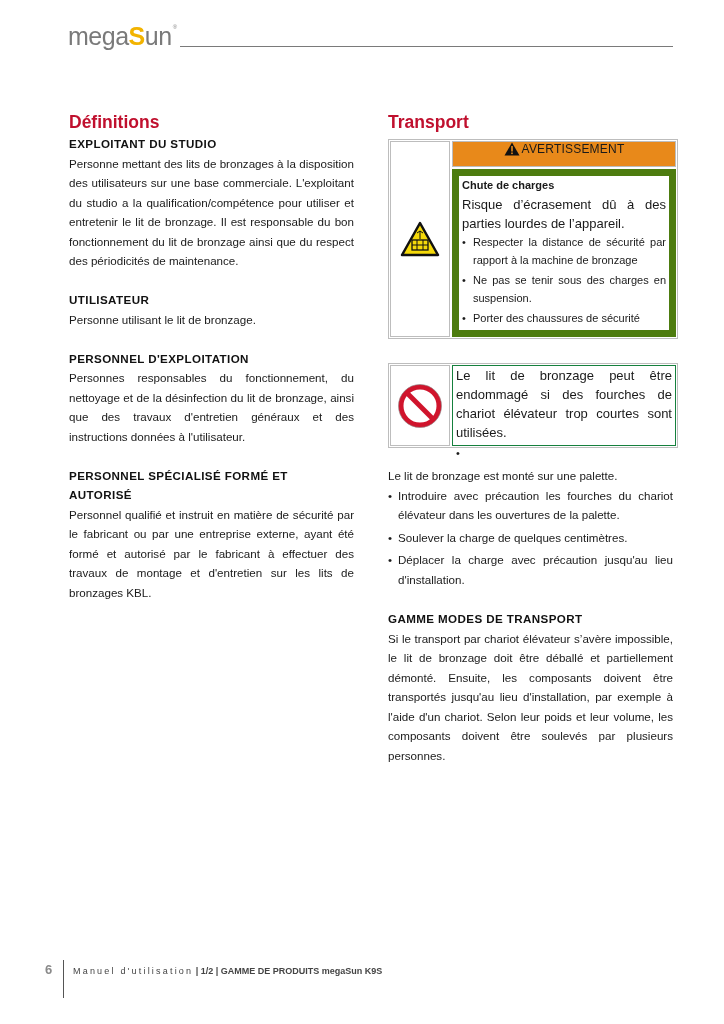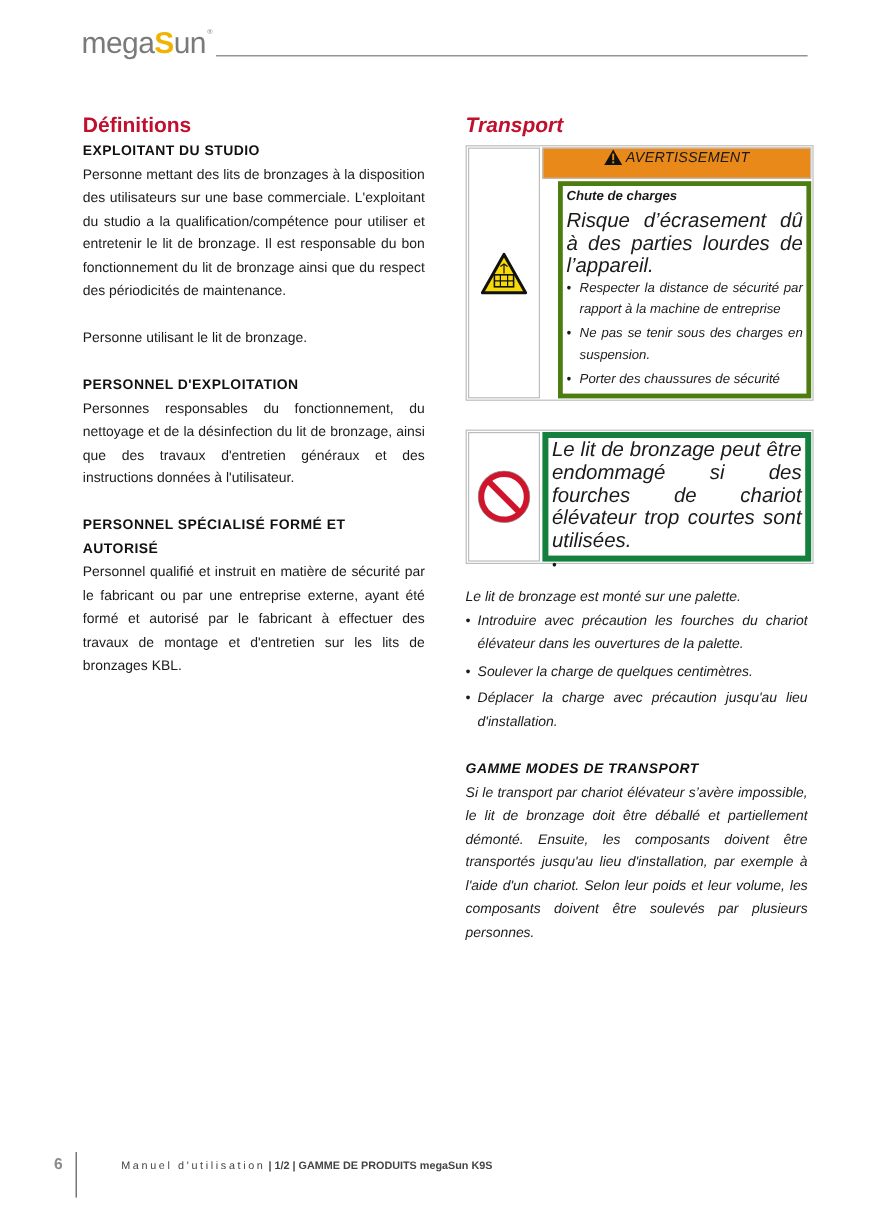--- a/index.html
+++ b/index.html
@@ -14,7 +14,7 @@
   .header-rule { position: absolute; left: 180px; top: 46px; width: 493px; height: 1px; background: #7a7a7a; }
 
   
-  .col { position: absolute; top: 92px; width: 285px; }
+  .col { position: absolute; top: 110px; width: 285px; }
   .col-left { left: 69px; }
   .col-right { left: 388px; font-style: italic; }
 

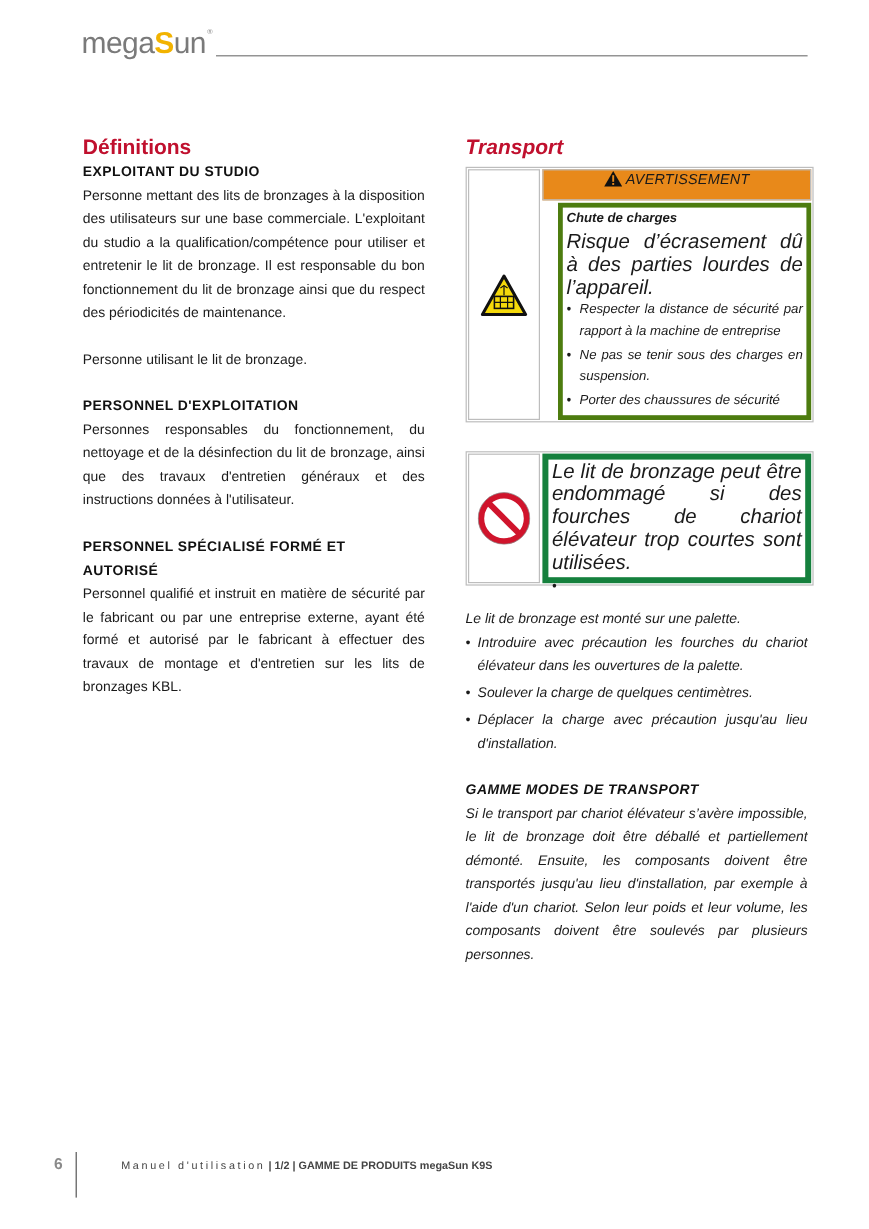--- a/index.html
+++ b/index.html
@@ -16,7 +16,7 @@
   
   .col { position: absolute; top: 110px; width: 285px; }
   .col-left { left: 69px; }
-  .col-right { left: 388px; font-style: italic; }
+  .col-right { left: 388px; }
 
   .h1 { color: #c0102e; font-weight: bold; font-size: 17.5px; margin: 0; line-height: 24px; }
   .h2 { font-weight: bold; font-size: 11.6px; letter-spacing: 0.4px; margin: 0; line-height: 19.5px; color: #111; }

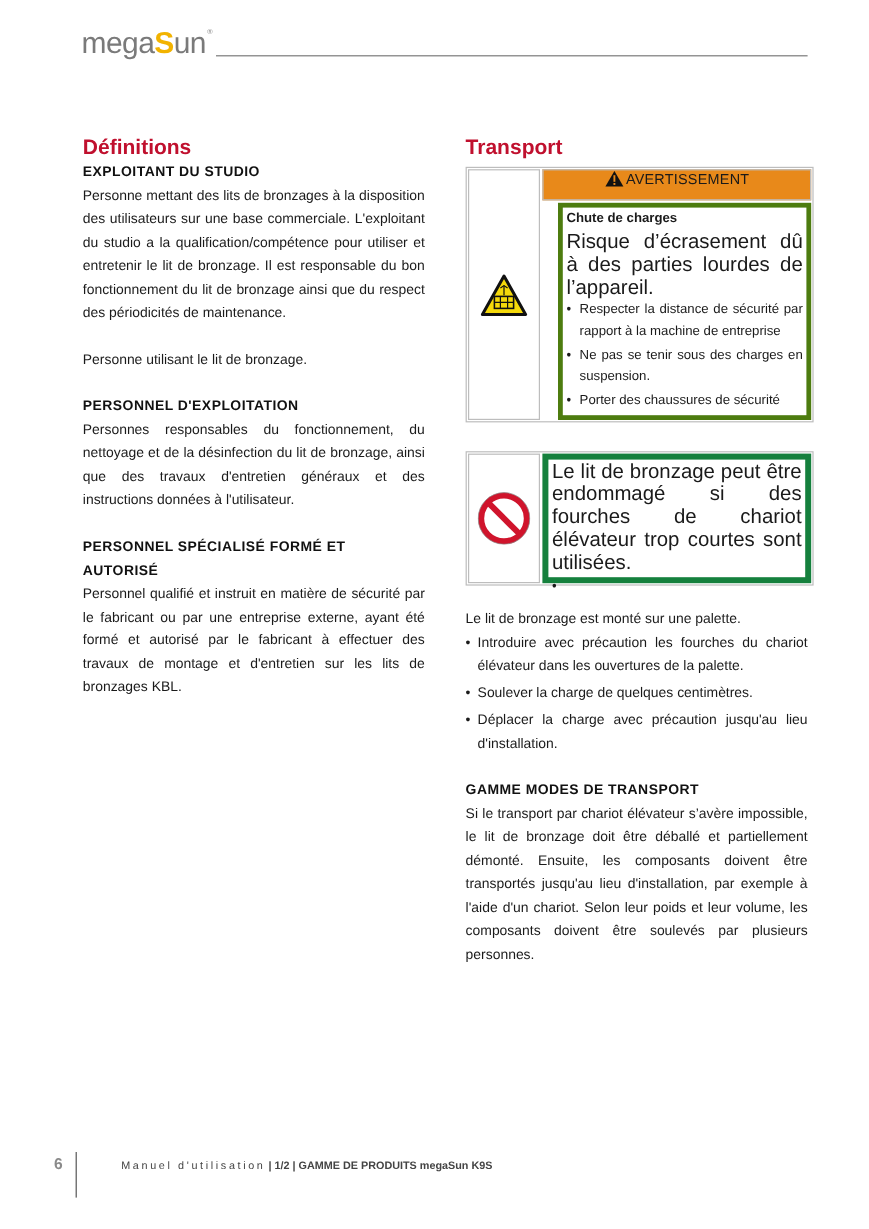--- a/index.html
+++ b/index.html
@@ -31,7 +31,7 @@
   .warn-banner { background: #e8891a; border: 1px solid #bdbdbd; height: 24px; display: flex; justify-content: center;
                  font-size: 12px; color: #1a1a1a; letter-spacing: 0.2px; margin-bottom: 2px; }
   .warn-banner svg { margin-right: 2px; }
-  .warn-content { border: 4px solid #4d7c0f; padding: 0 3px 1px 3px; margin-left: 13px; }
+  .warn-content { border: 7px solid #4d7c0f; padding: 0 3px 1px 3px; }
   .warn-title { font-weight: bold; font-size: 11px; line-height: 19px; margin: 0; }
   .wp { font-size: 17px; line-height: 19px; margin: 0; text-align: justify; }
   .bullets { list-style: none; padding: 0; margin: 0; }

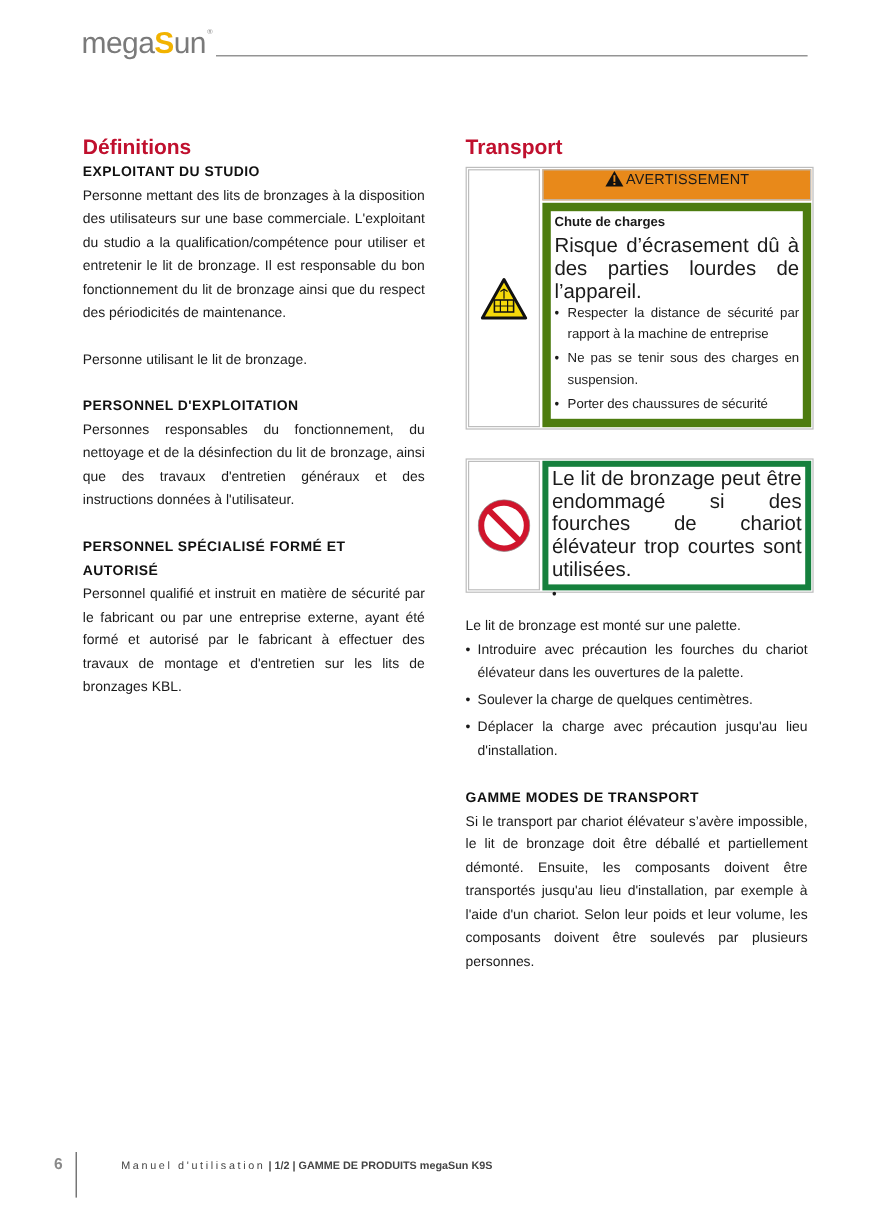--- a/index.html
+++ b/index.html
@@ -33,7 +33,7 @@
   .warn-banner svg { margin-right: 2px; }
   .warn-content { border: 7px solid #4d7c0f; padding: 0 3px 1px 3px; }
   .warn-title { font-weight: bold; font-size: 11px; line-height: 19px; margin: 0; }
-  .wp { font-size: 17px; line-height: 19px; margin: 0; text-align: justify; }
+  .wp { font-size: 13px; line-height: 19px; margin: 0; text-align: justify; }
   .bullets { list-style: none; padding: 0; margin: 0; }
   .bullets li { position: relative; padding-left: 11px; font-size: 11px; line-height: 18px; text-align: justify; margin-bottom: 2px; }
   .bullets li .dot { position: absolute; left: 0; top: 0; }

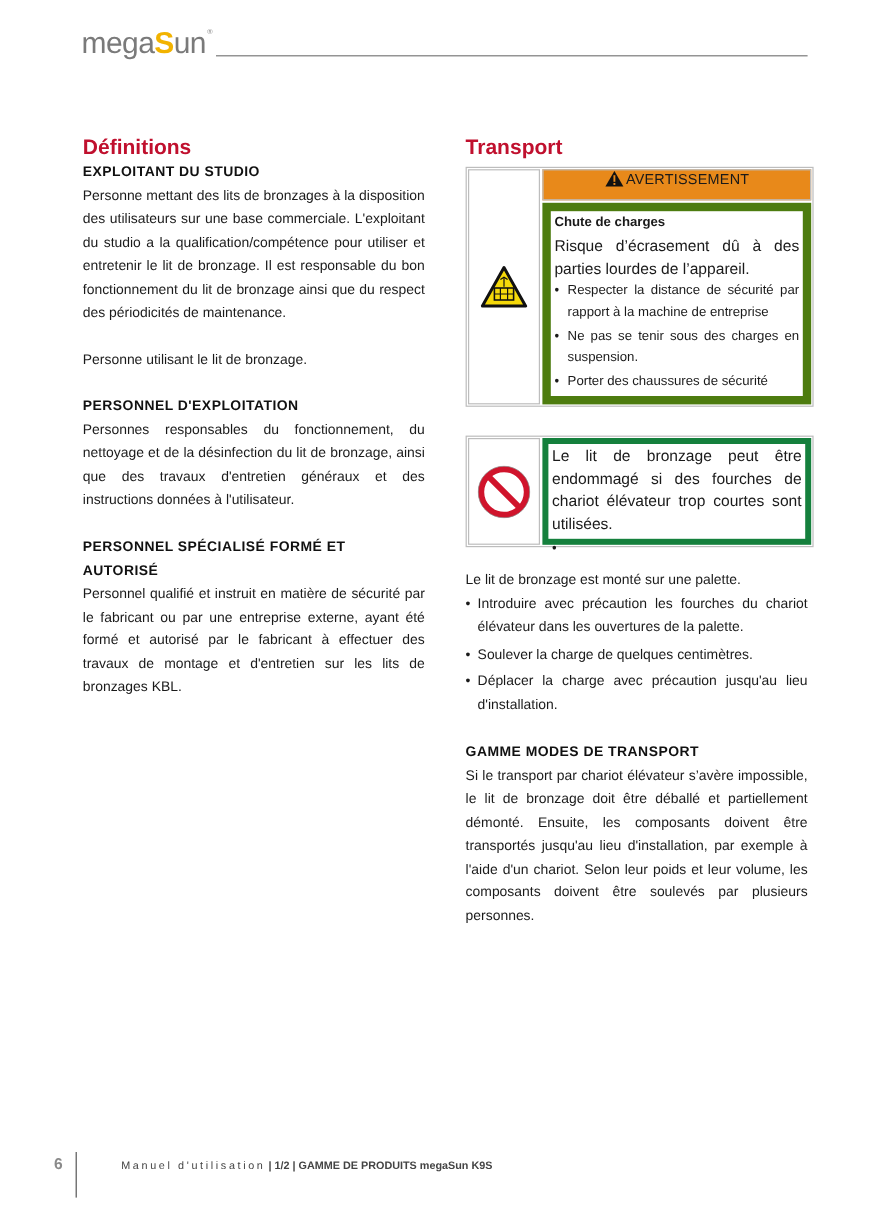--- a/index.html
+++ b/index.html
@@ -116,7 +116,7 @@
           <p class="warn-title">Chute de charges</p>
           <p class="wp">Risque d’écrasement dû à des parties lourdes de l’appareil.</p>
           <ul class="bullets">
-            <li><span class="dot">•</span><span>Respecter la distance de sécurité par rapport à la machine de entreprise</span></li>
+            <li><span class="dot">•</span><span>Respecter la distance de sécurité par rapport à la machine de bronzage</span></li>
             <li><span class="dot">•</span><span>Ne pas se tenir sous des charges en suspension.</span></li>
             <li><span class="dot">•</span><span>Porter des chaussures de sécurité</span></li>
           </ul>

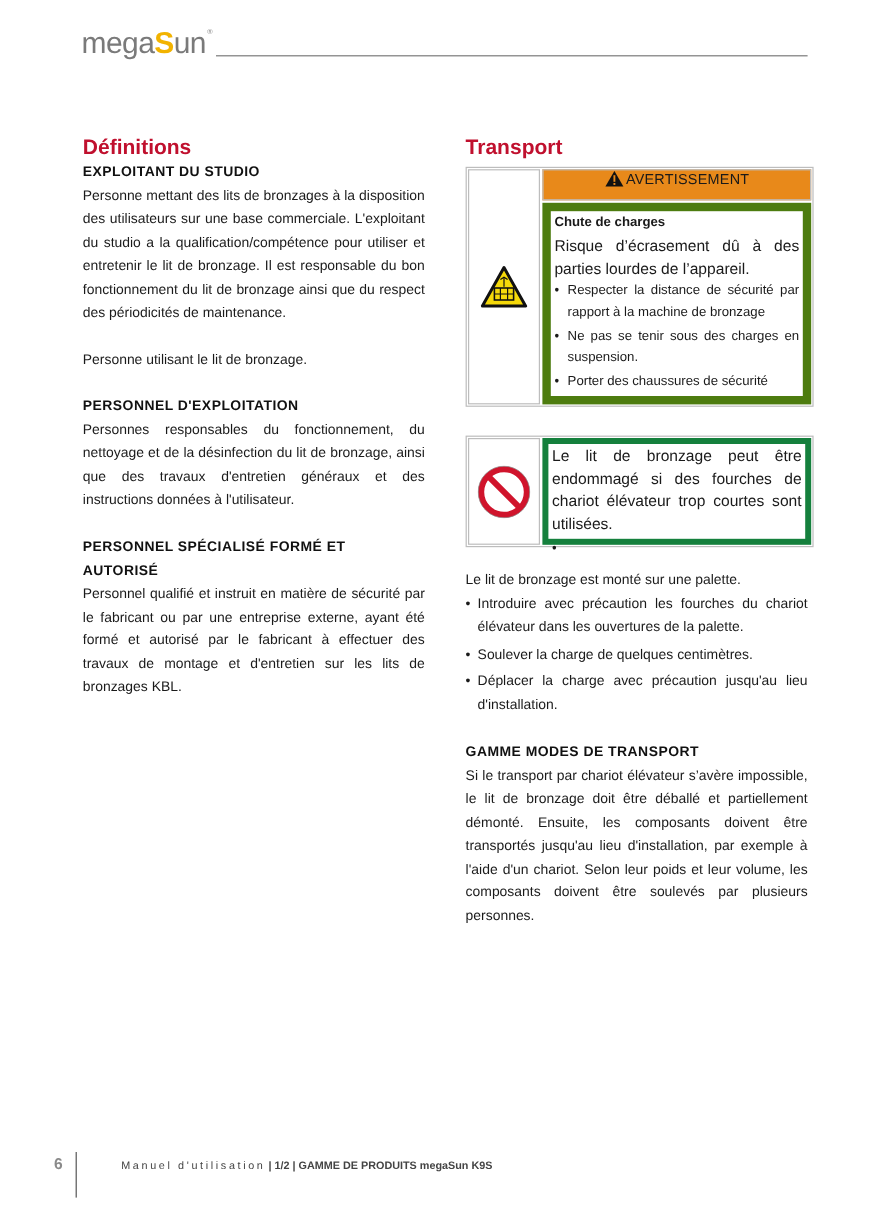--- a/index.html
+++ b/index.html
@@ -71,6 +71,7 @@
   <div class="gap"></div>
 
   <div>
+    <h2 class="h2">UTILISATEUR</h2>
     <p class="p">Personne utilisant le lit de bronzage.</p>
   </div>
   <div class="gap"></div>

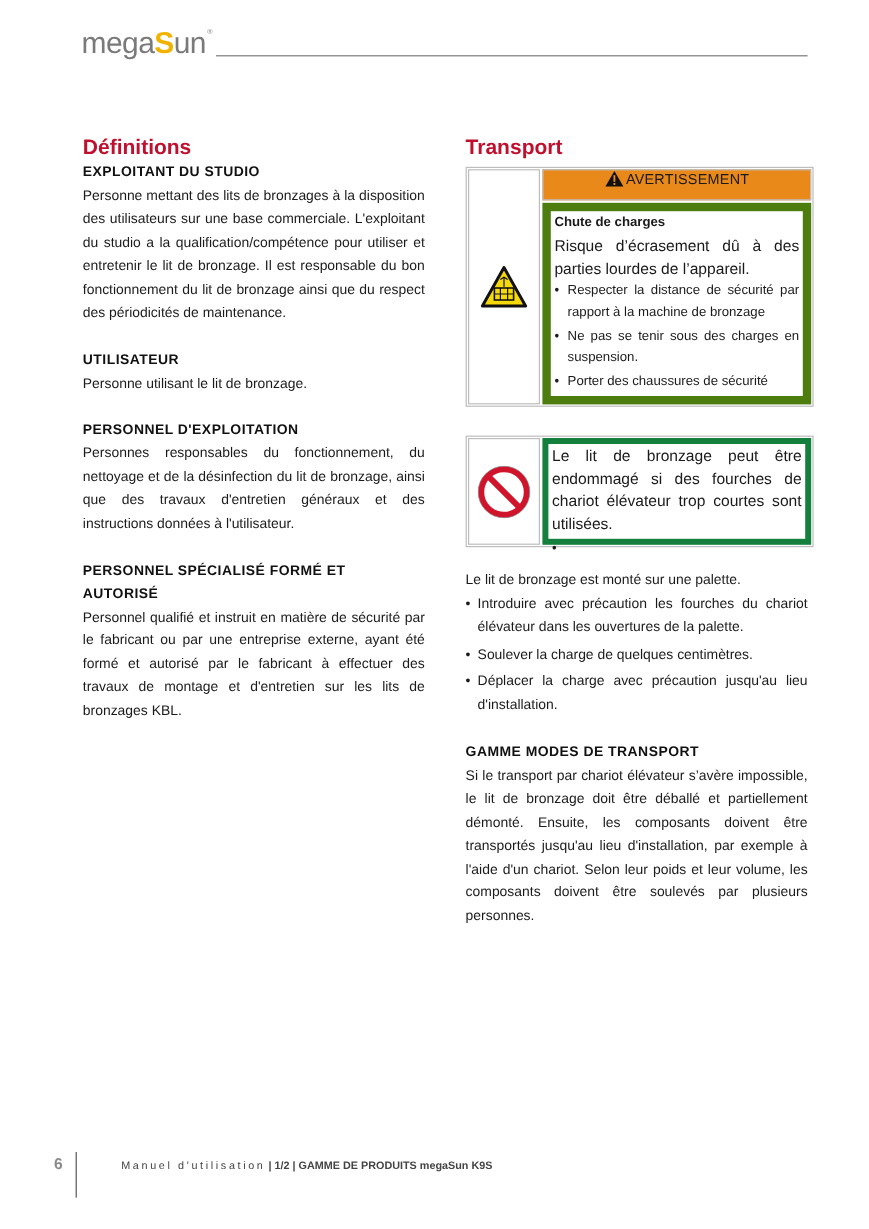--- a/index.html
+++ b/index.html
@@ -40,7 +40,7 @@
 
   .forklift-table { border: 1px solid #bdbdbd; width: 286px; margin-top: 4px; padding: 1px; display: flex; }
   .fk-icon-cell { width: 58px; border: 1px solid #bdbdbd; margin-right: 2px; display: flex; align-items: center; justify-content: center; }
-  .fk-body { flex: 1; border: 5px solid #15803d; padding: 0 3px 1px 3px; }
+  .fk-body { flex: 1; border: 1px solid #15803d; padding: 0 3px 1px 3px; }
 
   .body-bullets { list-style: none; padding: 0; margin: 0; }
   .body-bullets li { position: relative; padding-left: 10px; font-size: 11.6px; line-height: 19.5px; text-align: justify; margin-bottom: 3px; }

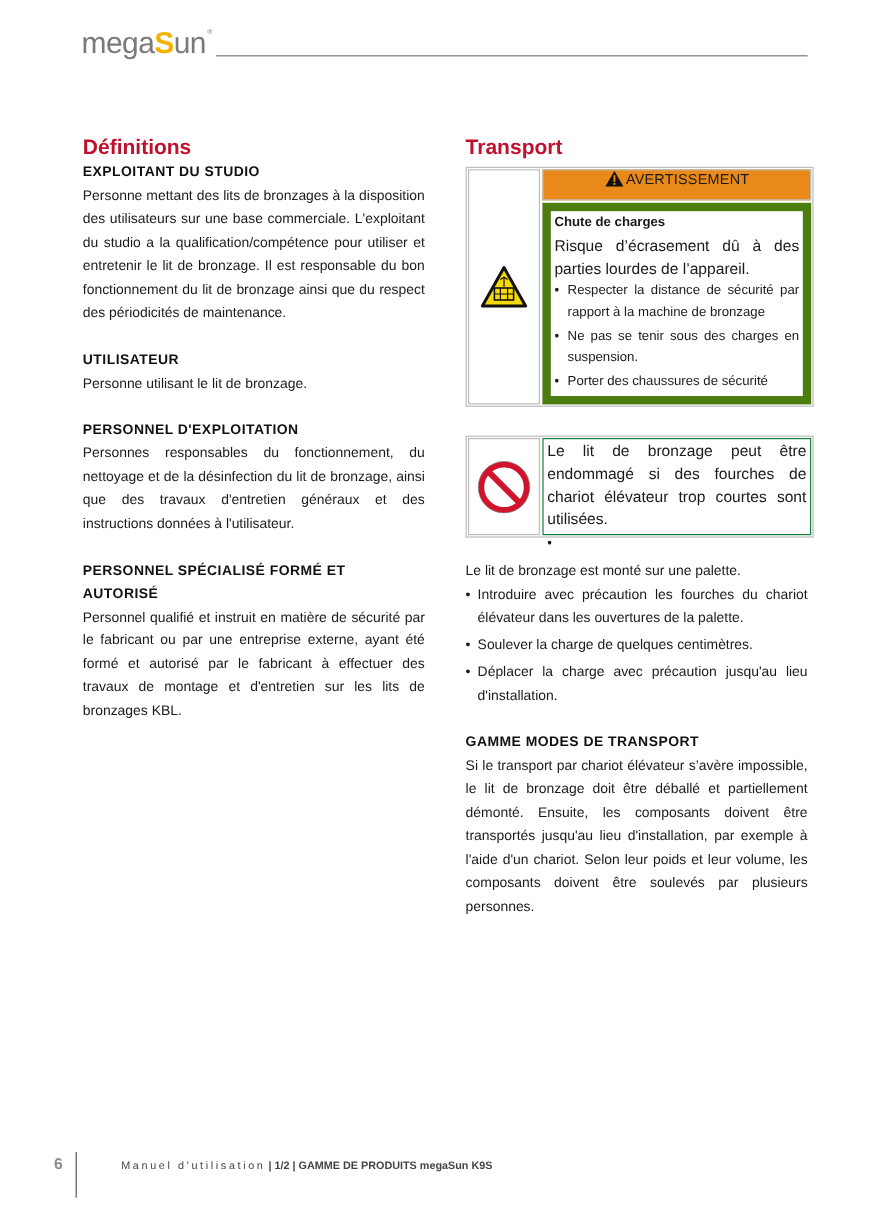--- a/index.html
+++ b/index.html
@@ -50,7 +50,7 @@
   .footer-num { position: absolute; left: 45px; top: 962px; font-size: 13px; color: #8a8a8a; font-weight: bold; }
   .footer-bar { position: absolute; left: 63px; top: 960px; width: 1px; height: 38px; background: #555; }
   .footer-text { position: absolute; left: 73px; top: 966px; font-size: 9px; color: #444; }
-  .footer-text .spaced { letter-spacing: 2.2px; margin-left: 28px; }
+  .footer-text .spaced { letter-spacing: 2.2px; }
   .footer-text .bold { font-weight: bold; letter-spacing: 0; }
 </style>
 </head>

